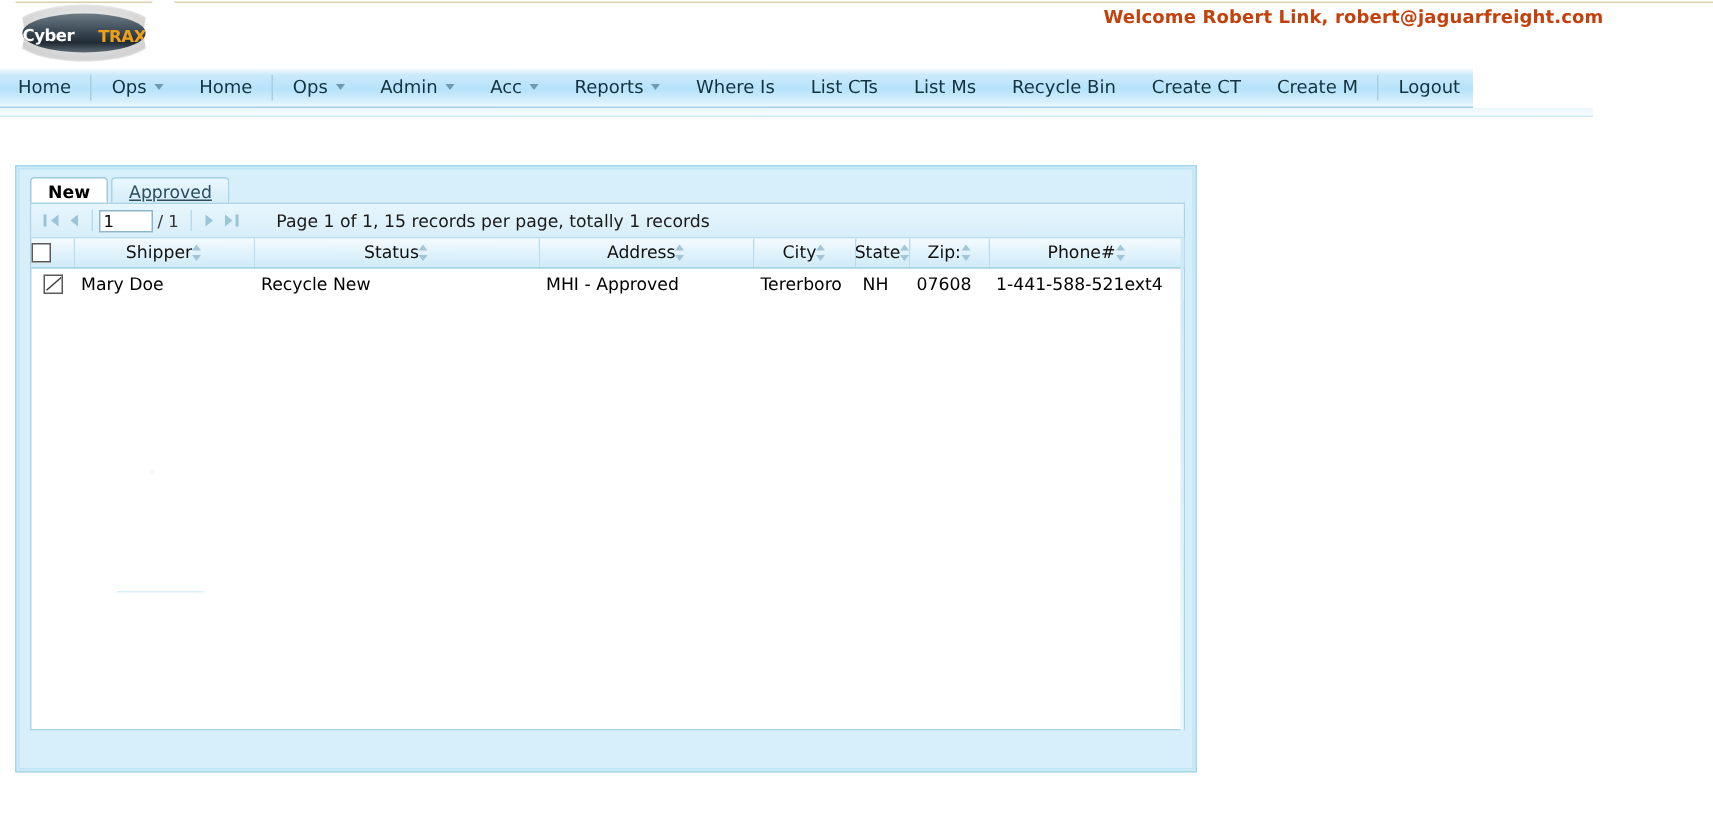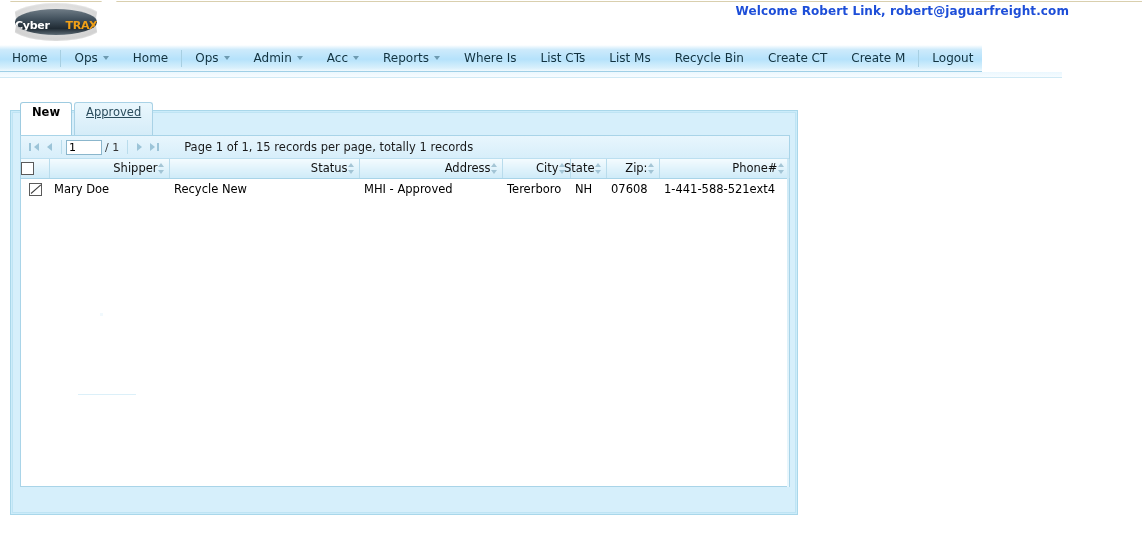--- a/index.html
+++ b/index.html
@@ -118,7 +118,7 @@
     right: 73px; top: 4px;
     font-size: 12px;
     font-weight: bold;
-    color: #1d4ed8;
+    color: #c2410c;
     white-space: nowrap;
     letter-spacing: 0.1px;
   }

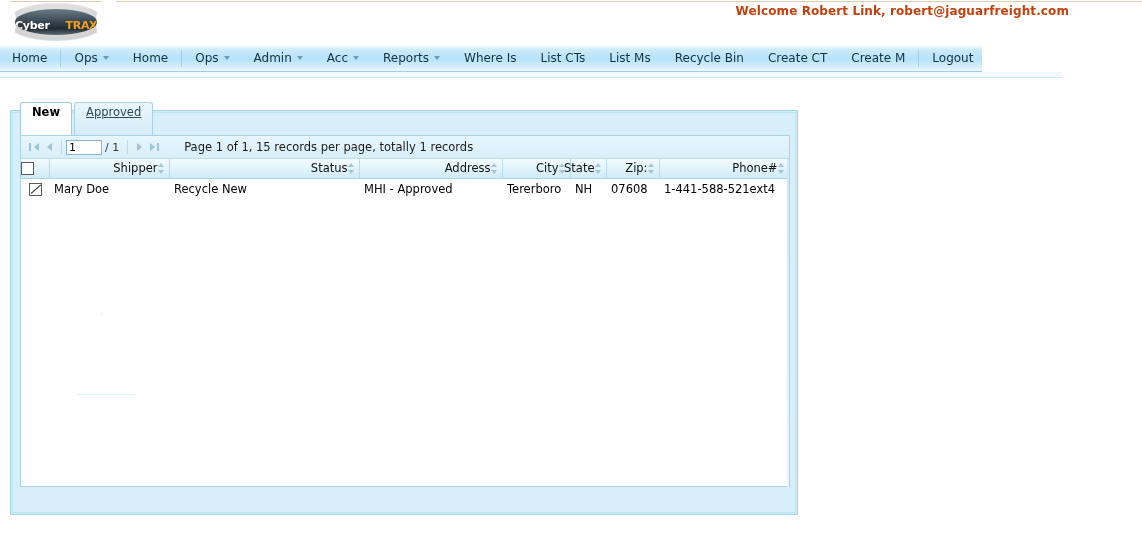--- a/index.html
+++ b/index.html
@@ -206,7 +206,7 @@
     align-items: flex-end;
   }
   .tab {
-    height: 34px;
+    height: 18px;
     line-height: 18px;
     padding: 0 11px;
     font-size: 11.5px;

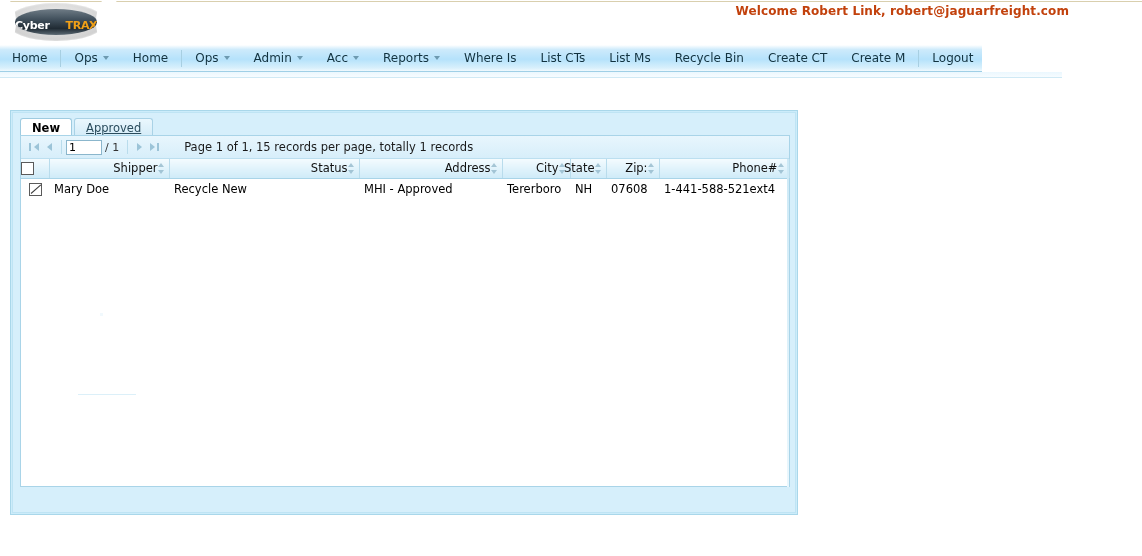--- a/index.html
+++ b/index.html
@@ -338,7 +338,7 @@
   .th-inner {
     display: flex;
     align-items: center;
-    justify-content: flex-end;
+    justify-content: center;
     height: 100%;
     padding-right: 4px;
   }

